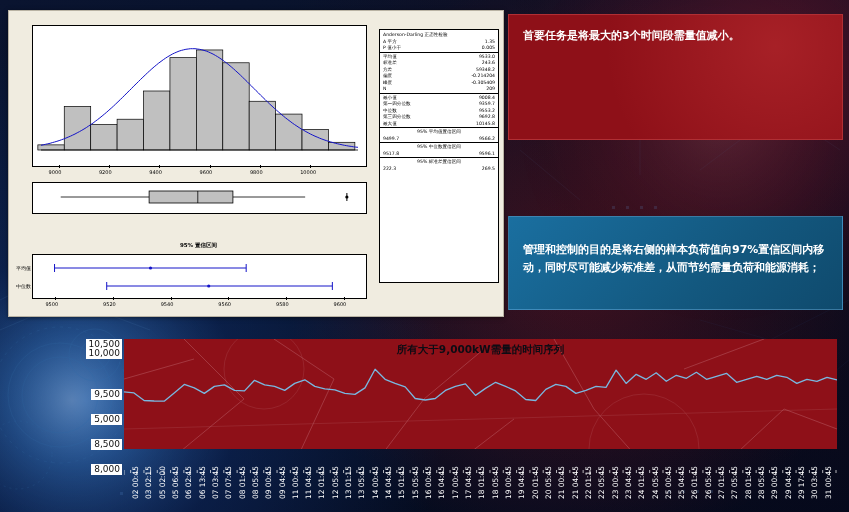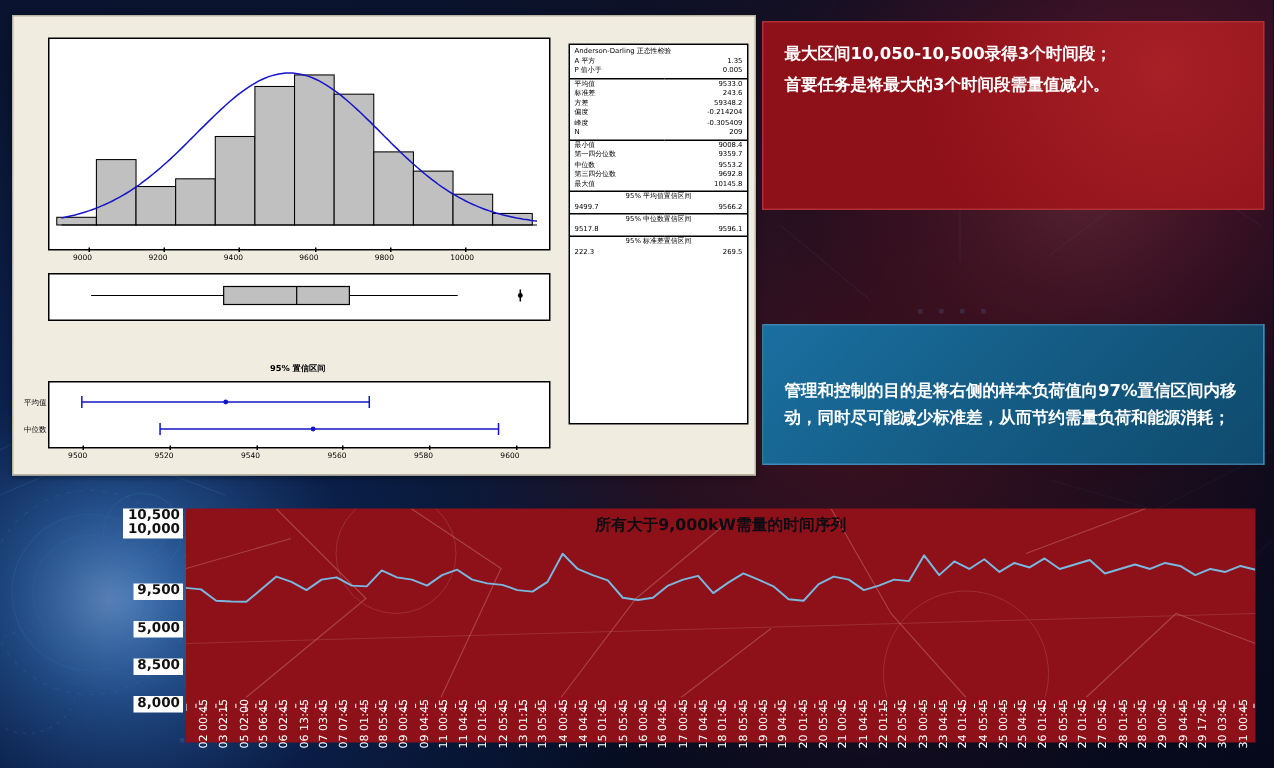--- a/index.html
+++ b/index.html
@@ -287,7 +287,6 @@
 <div class="redbox">
   <div class="sheen"></div>
   <div class="calltxt">
-    <div>最大区间10,050-10,500录得3个时间段；</div>
     <div>首要任务是将最大的3个时间段需量值减小。</div>
   </div>
 </div>

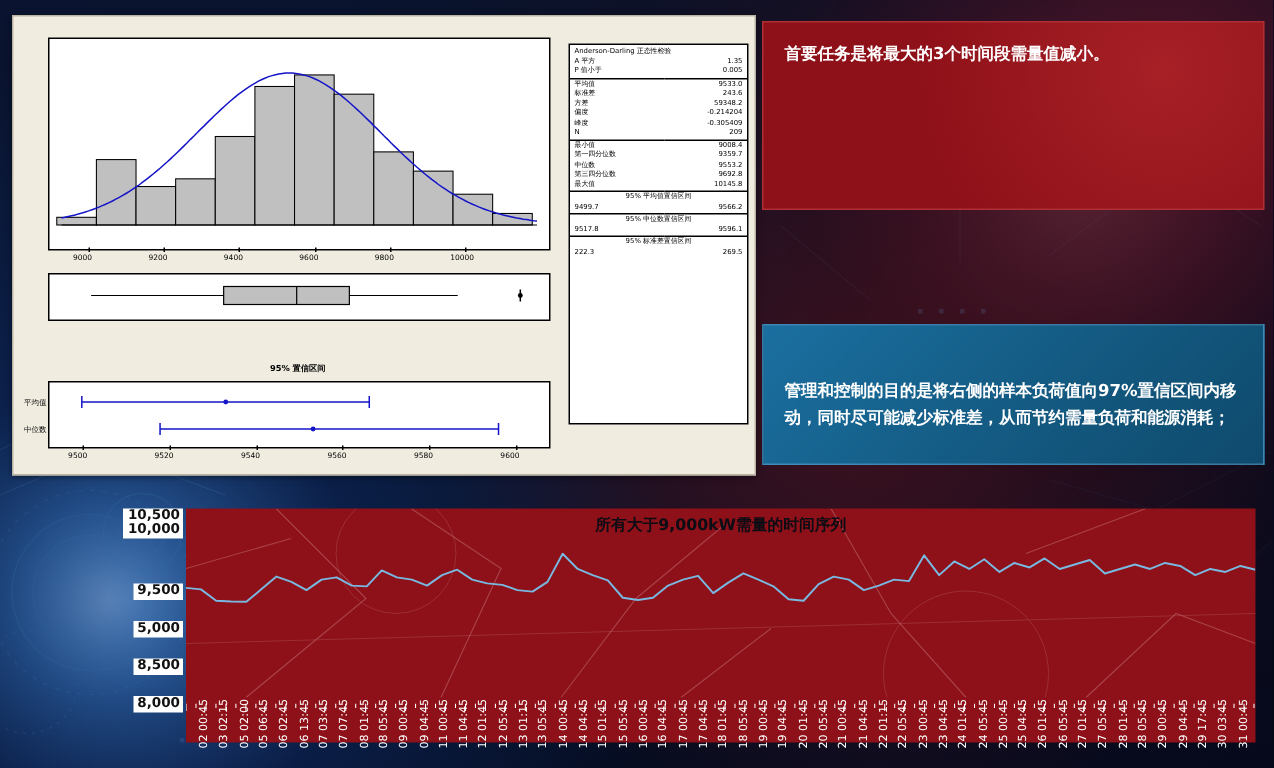--- a/index.html
+++ b/index.html
@@ -47,7 +47,7 @@
           background-image:linear-gradient(135deg,#1a6fa0 0%,#13587f 60%,#0f4a6d 100%);}
   .calltxt{position:relative;padding:10px 14px;color:#fff;font-size:11px;line-height:1.95;
            font-family:"DejaVu Sans",sans-serif;font-weight:bold;}
-  .bluebox .calltxt{line-height:1.62;padding-top:24px;margin-top:11px;}
+  .bluebox .calltxt{line-height:1.62;padding-top:24px;}
 
   
   .ts-wrap{position:absolute;left:124px;top:339px;width:713px;height:156px;}

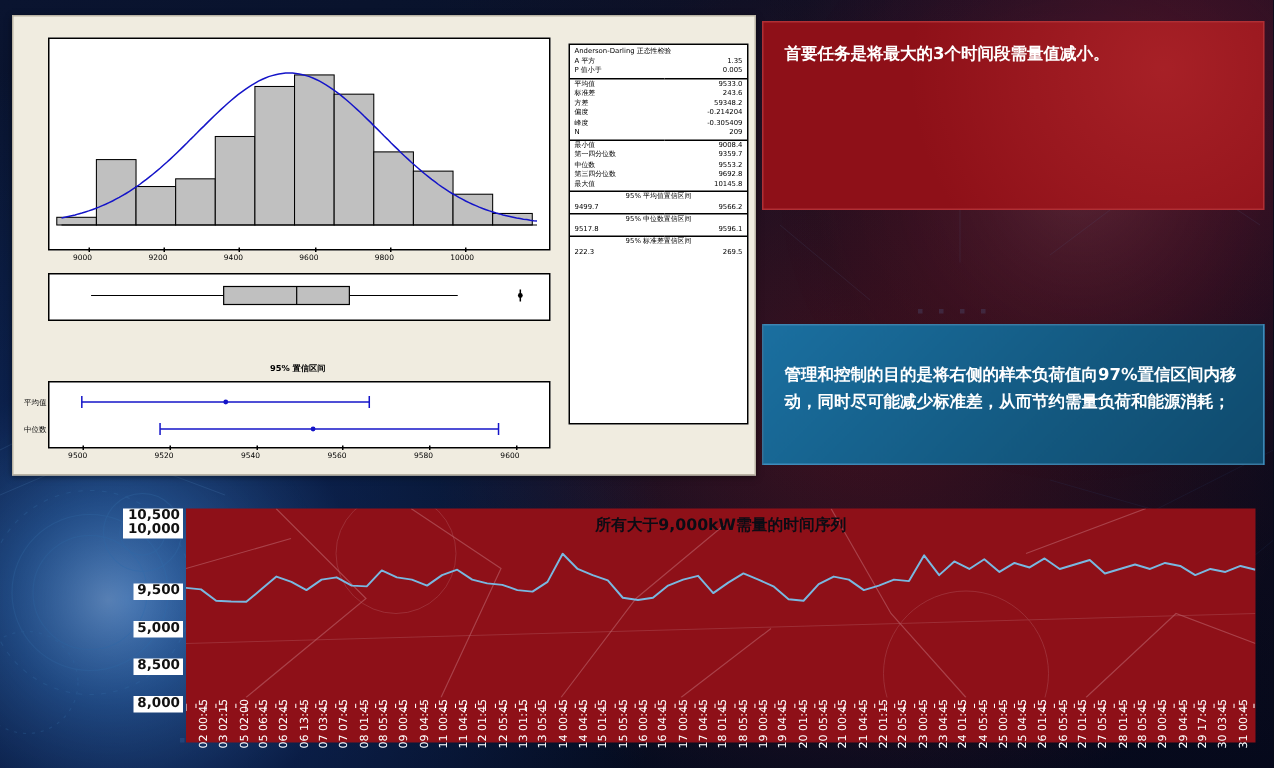--- a/index.html
+++ b/index.html
@@ -55,7 +55,7 @@
   .ts-title{position:absolute;left:0;top:4px;width:100%;text-align:center;color:#0c0c14;
             font-size:10.5px;font-weight:bold;font-family:"DejaVu Sans",sans-serif;}
   .ytick{position:absolute;right:0;background:#fff;color:#111;font-size:9px;
-         font-family:"DejaVu Sans",sans-serif;padding:0 2px 0 3px;line-height:11px;white-space:nowrap;font-weight:bold;}
+         font-family:"DejaVu Sans",sans-serif;padding:0 2px 0 3px;line-height:11px;white-space:nowrap;}
   .ylabels{position:absolute;left:62px;top:331px;width:60px;height:140px;}
   .xticks{position:absolute;left:124px;top:466px;width:713px;height:46px;overflow:hidden;}
   .xt{position:absolute;top:0;transform-origin:left top;transform:rotate(-90deg) translate(-100%,0);

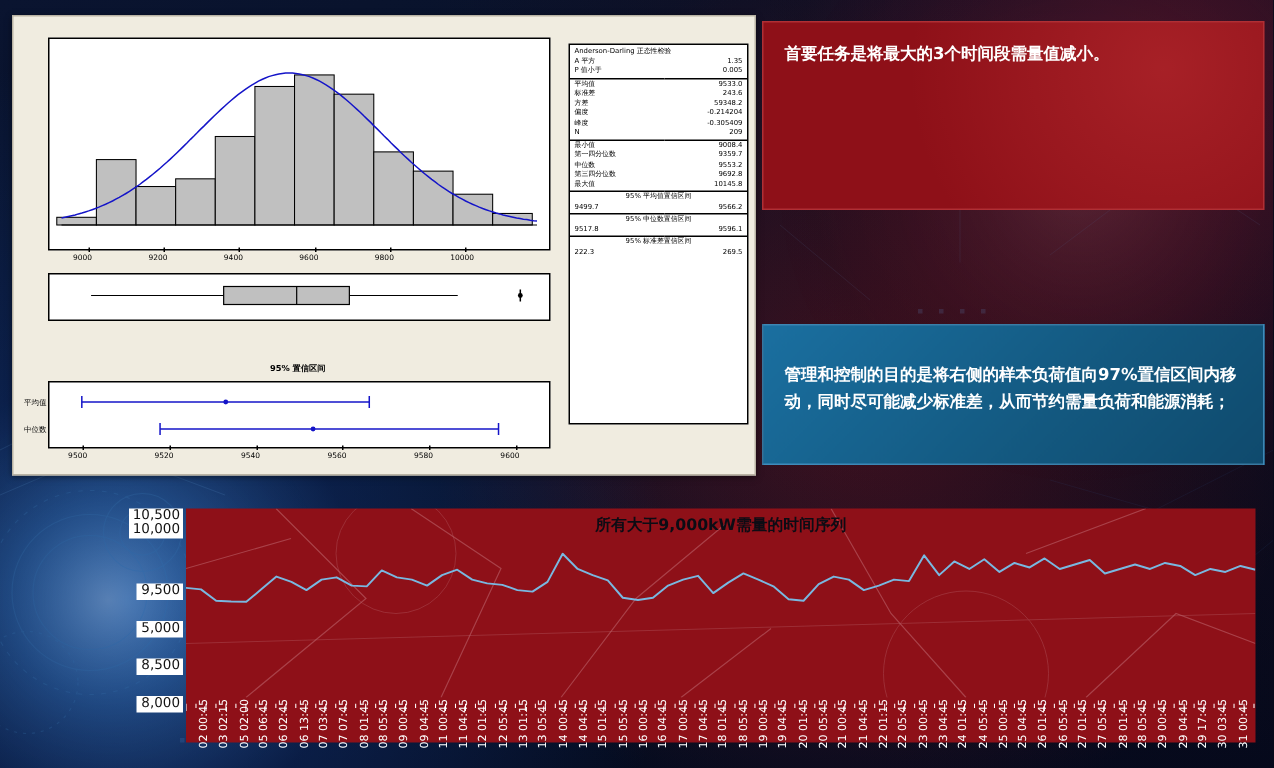--- a/index.html
+++ b/index.html
@@ -50,7 +50,7 @@
   .bluebox .calltxt{line-height:1.62;padding-top:24px;}
 
   
-  .ts-wrap{position:absolute;left:124px;top:339px;width:713px;height:156px;}
+  .ts-wrap{position:absolute;left:124px;top:339px;width:713px;height:110px;}
   .ts-plot{position:absolute;inset:0;background:#8e1018;overflow:hidden;}
   .ts-title{position:absolute;left:0;top:4px;width:100%;text-align:center;color:#0c0c14;
             font-size:10.5px;font-weight:bold;font-family:"DejaVu Sans",sans-serif;}

